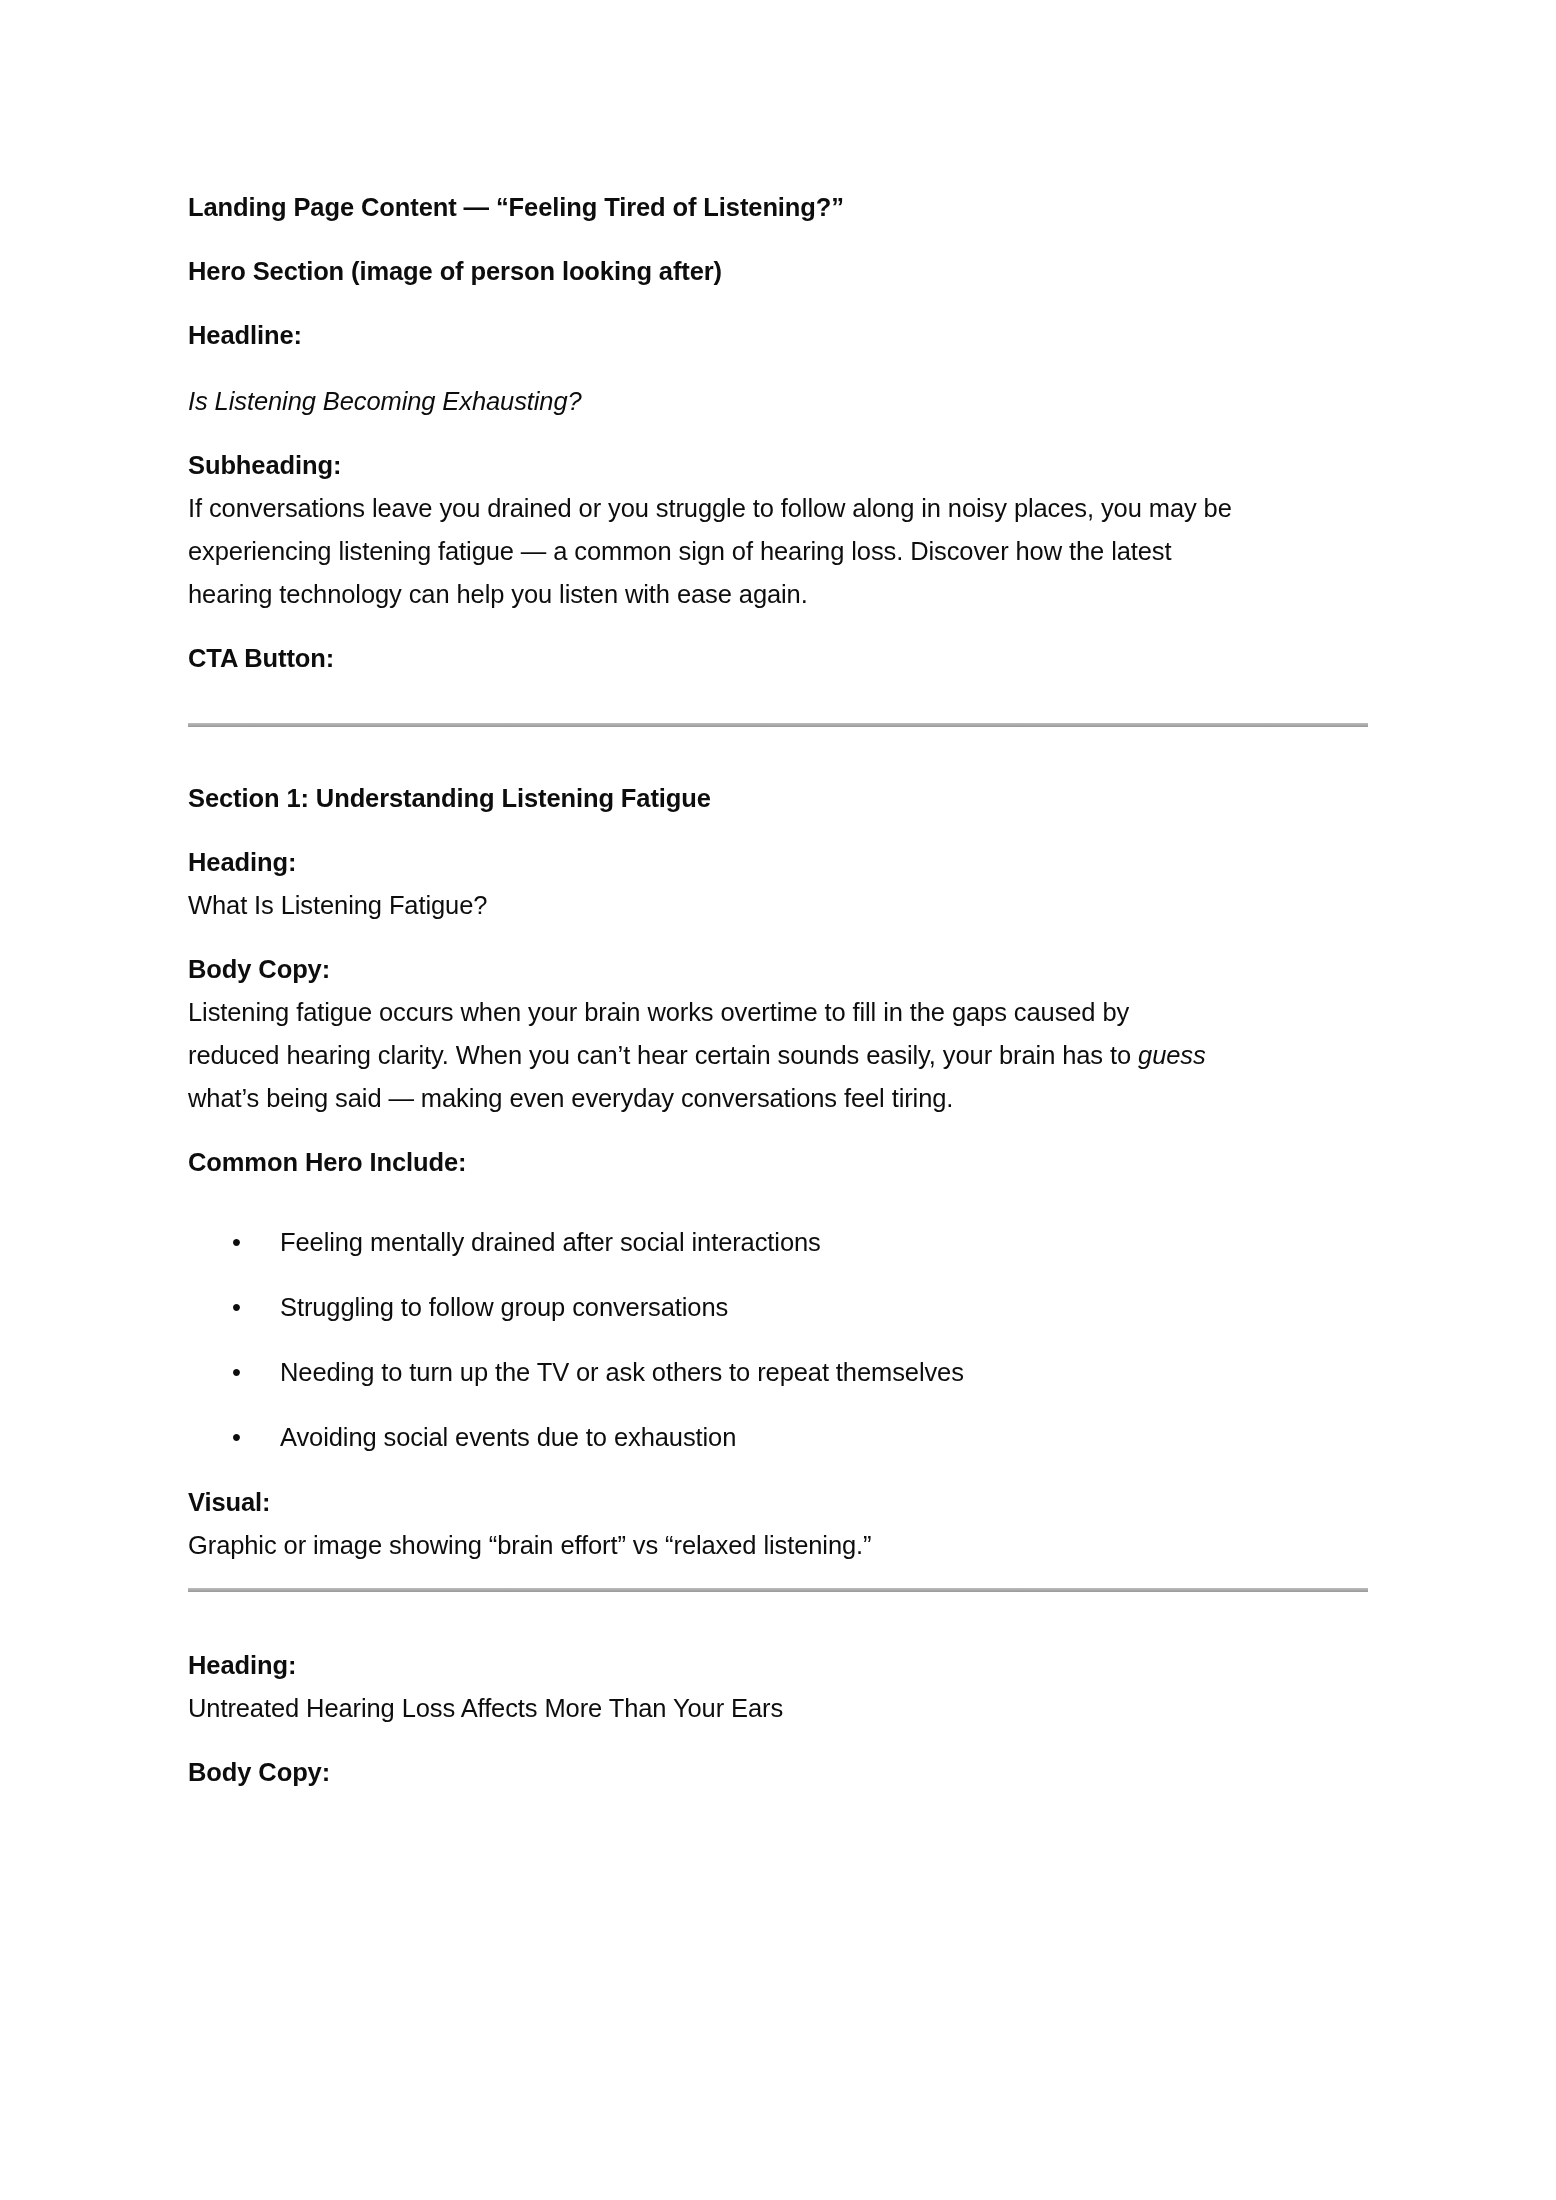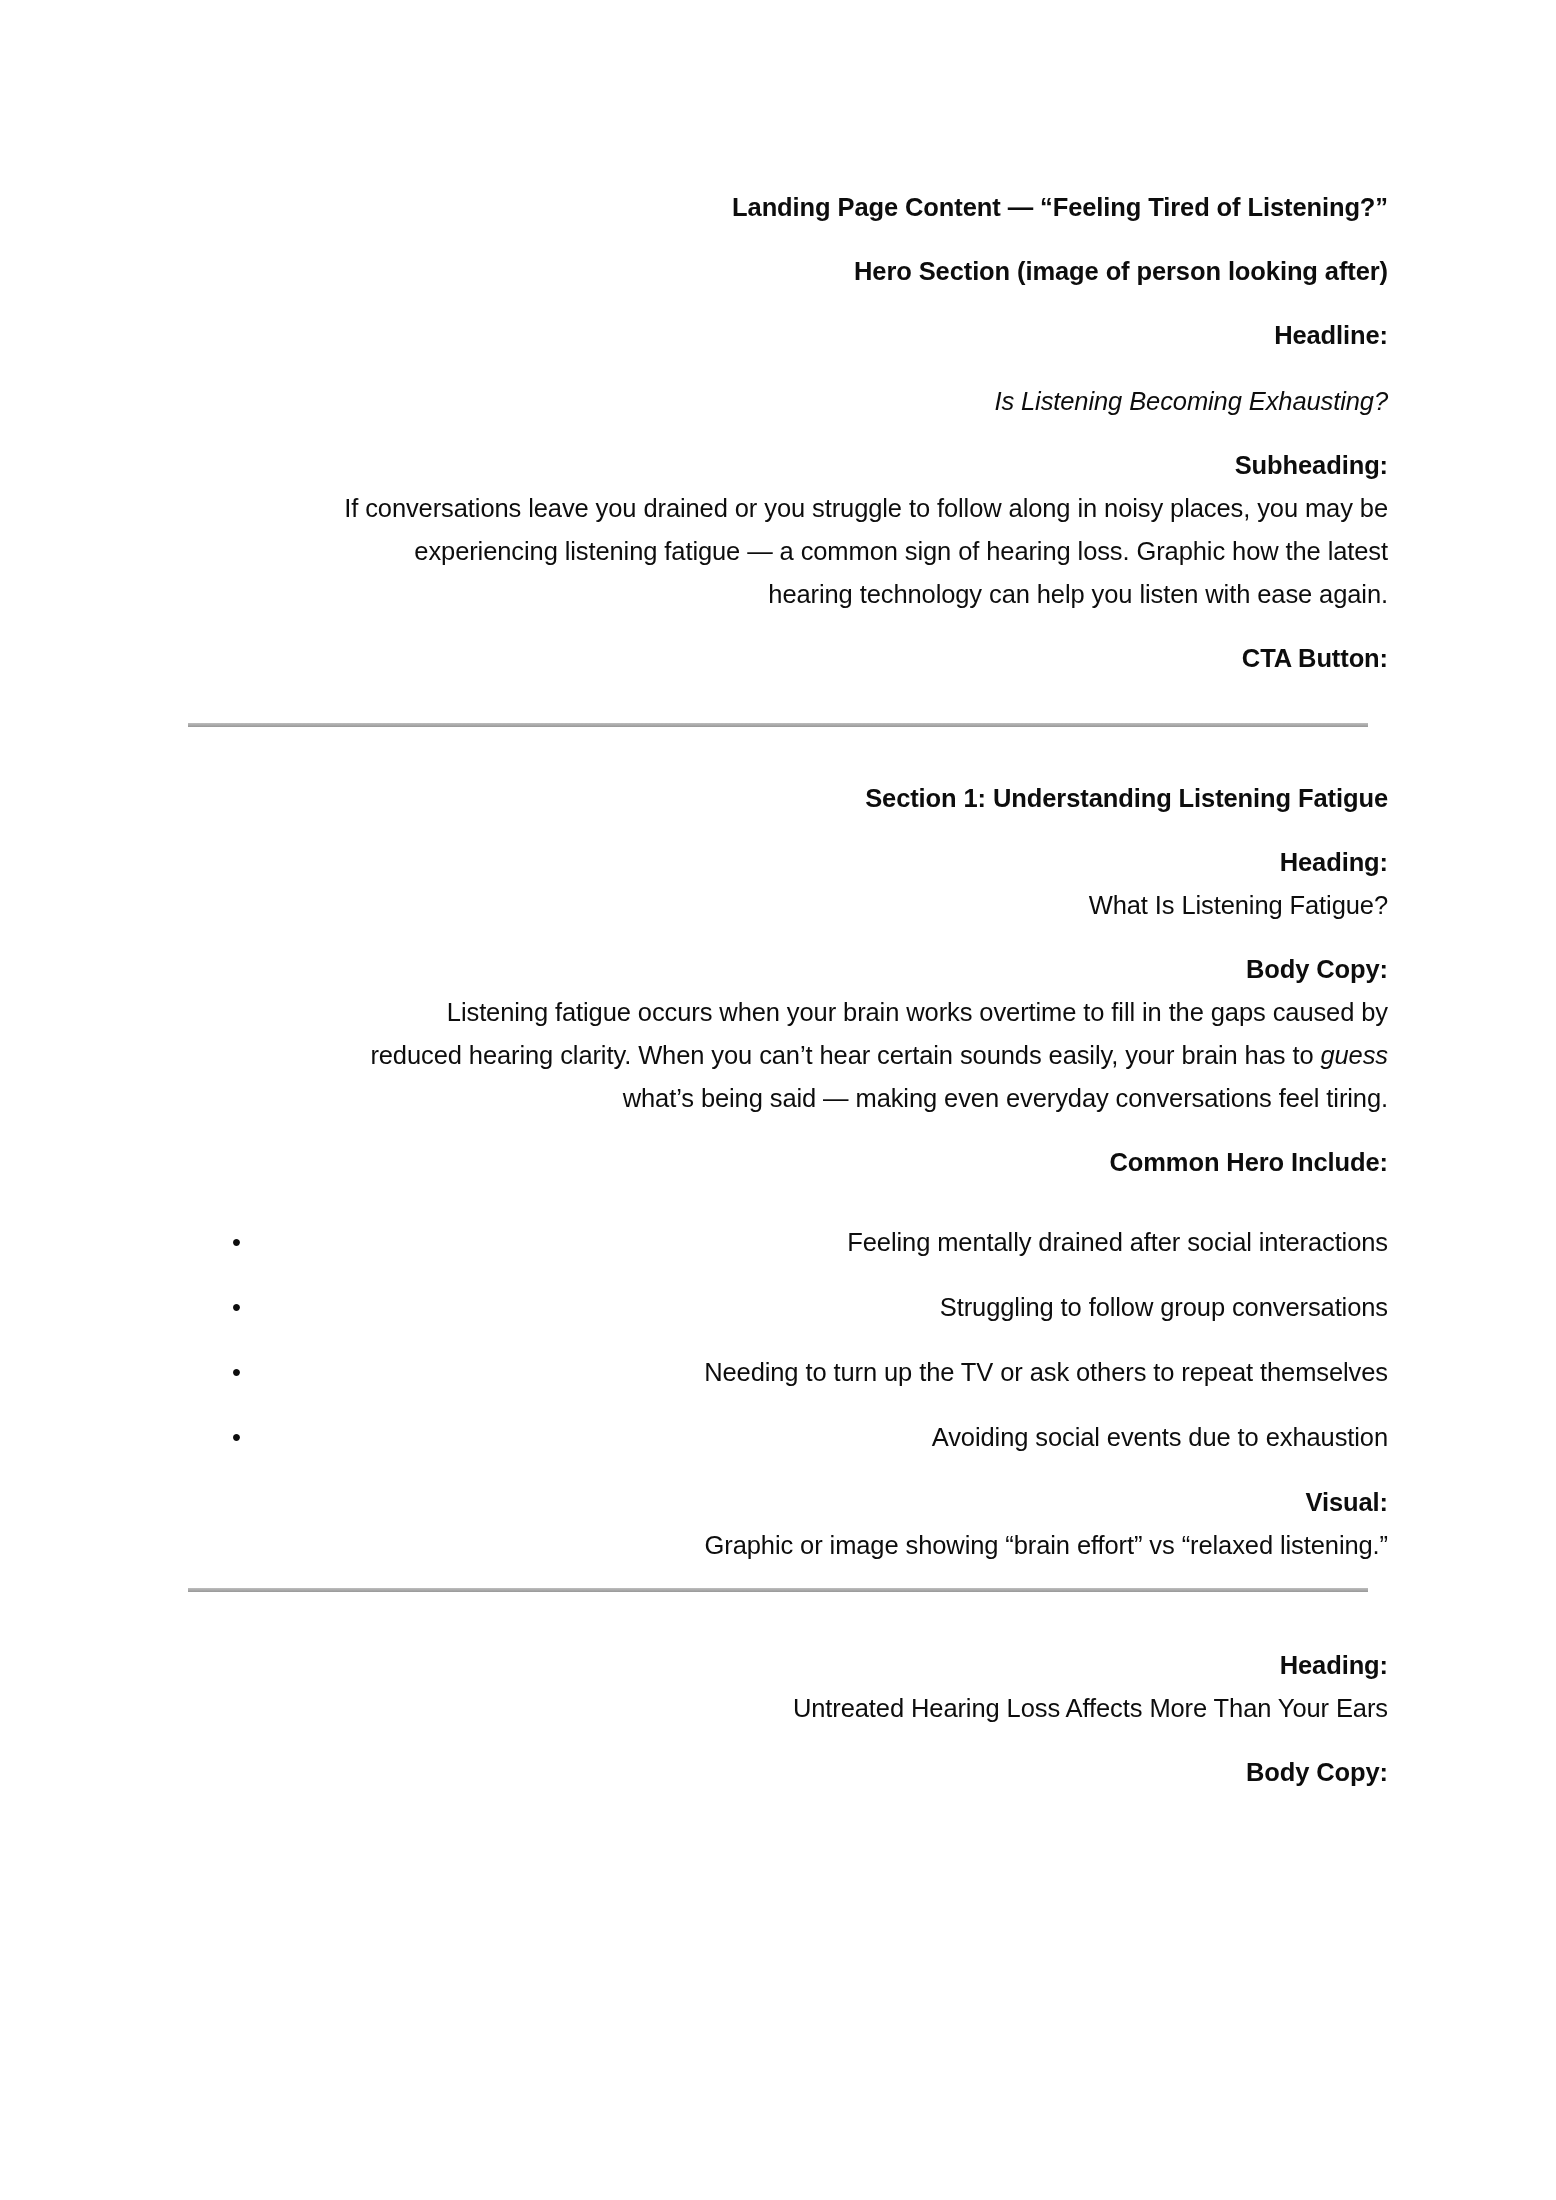--- a/index.html
+++ b/index.html
@@ -19,7 +19,6 @@
     font-size: 25.5px;
     line-height: 43px;
     letter-spacing: -0.1px;
-    text-align: right;
   }
   .para { margin: 0 0 21px 0; }
   .pre { white-space: pre-line; }

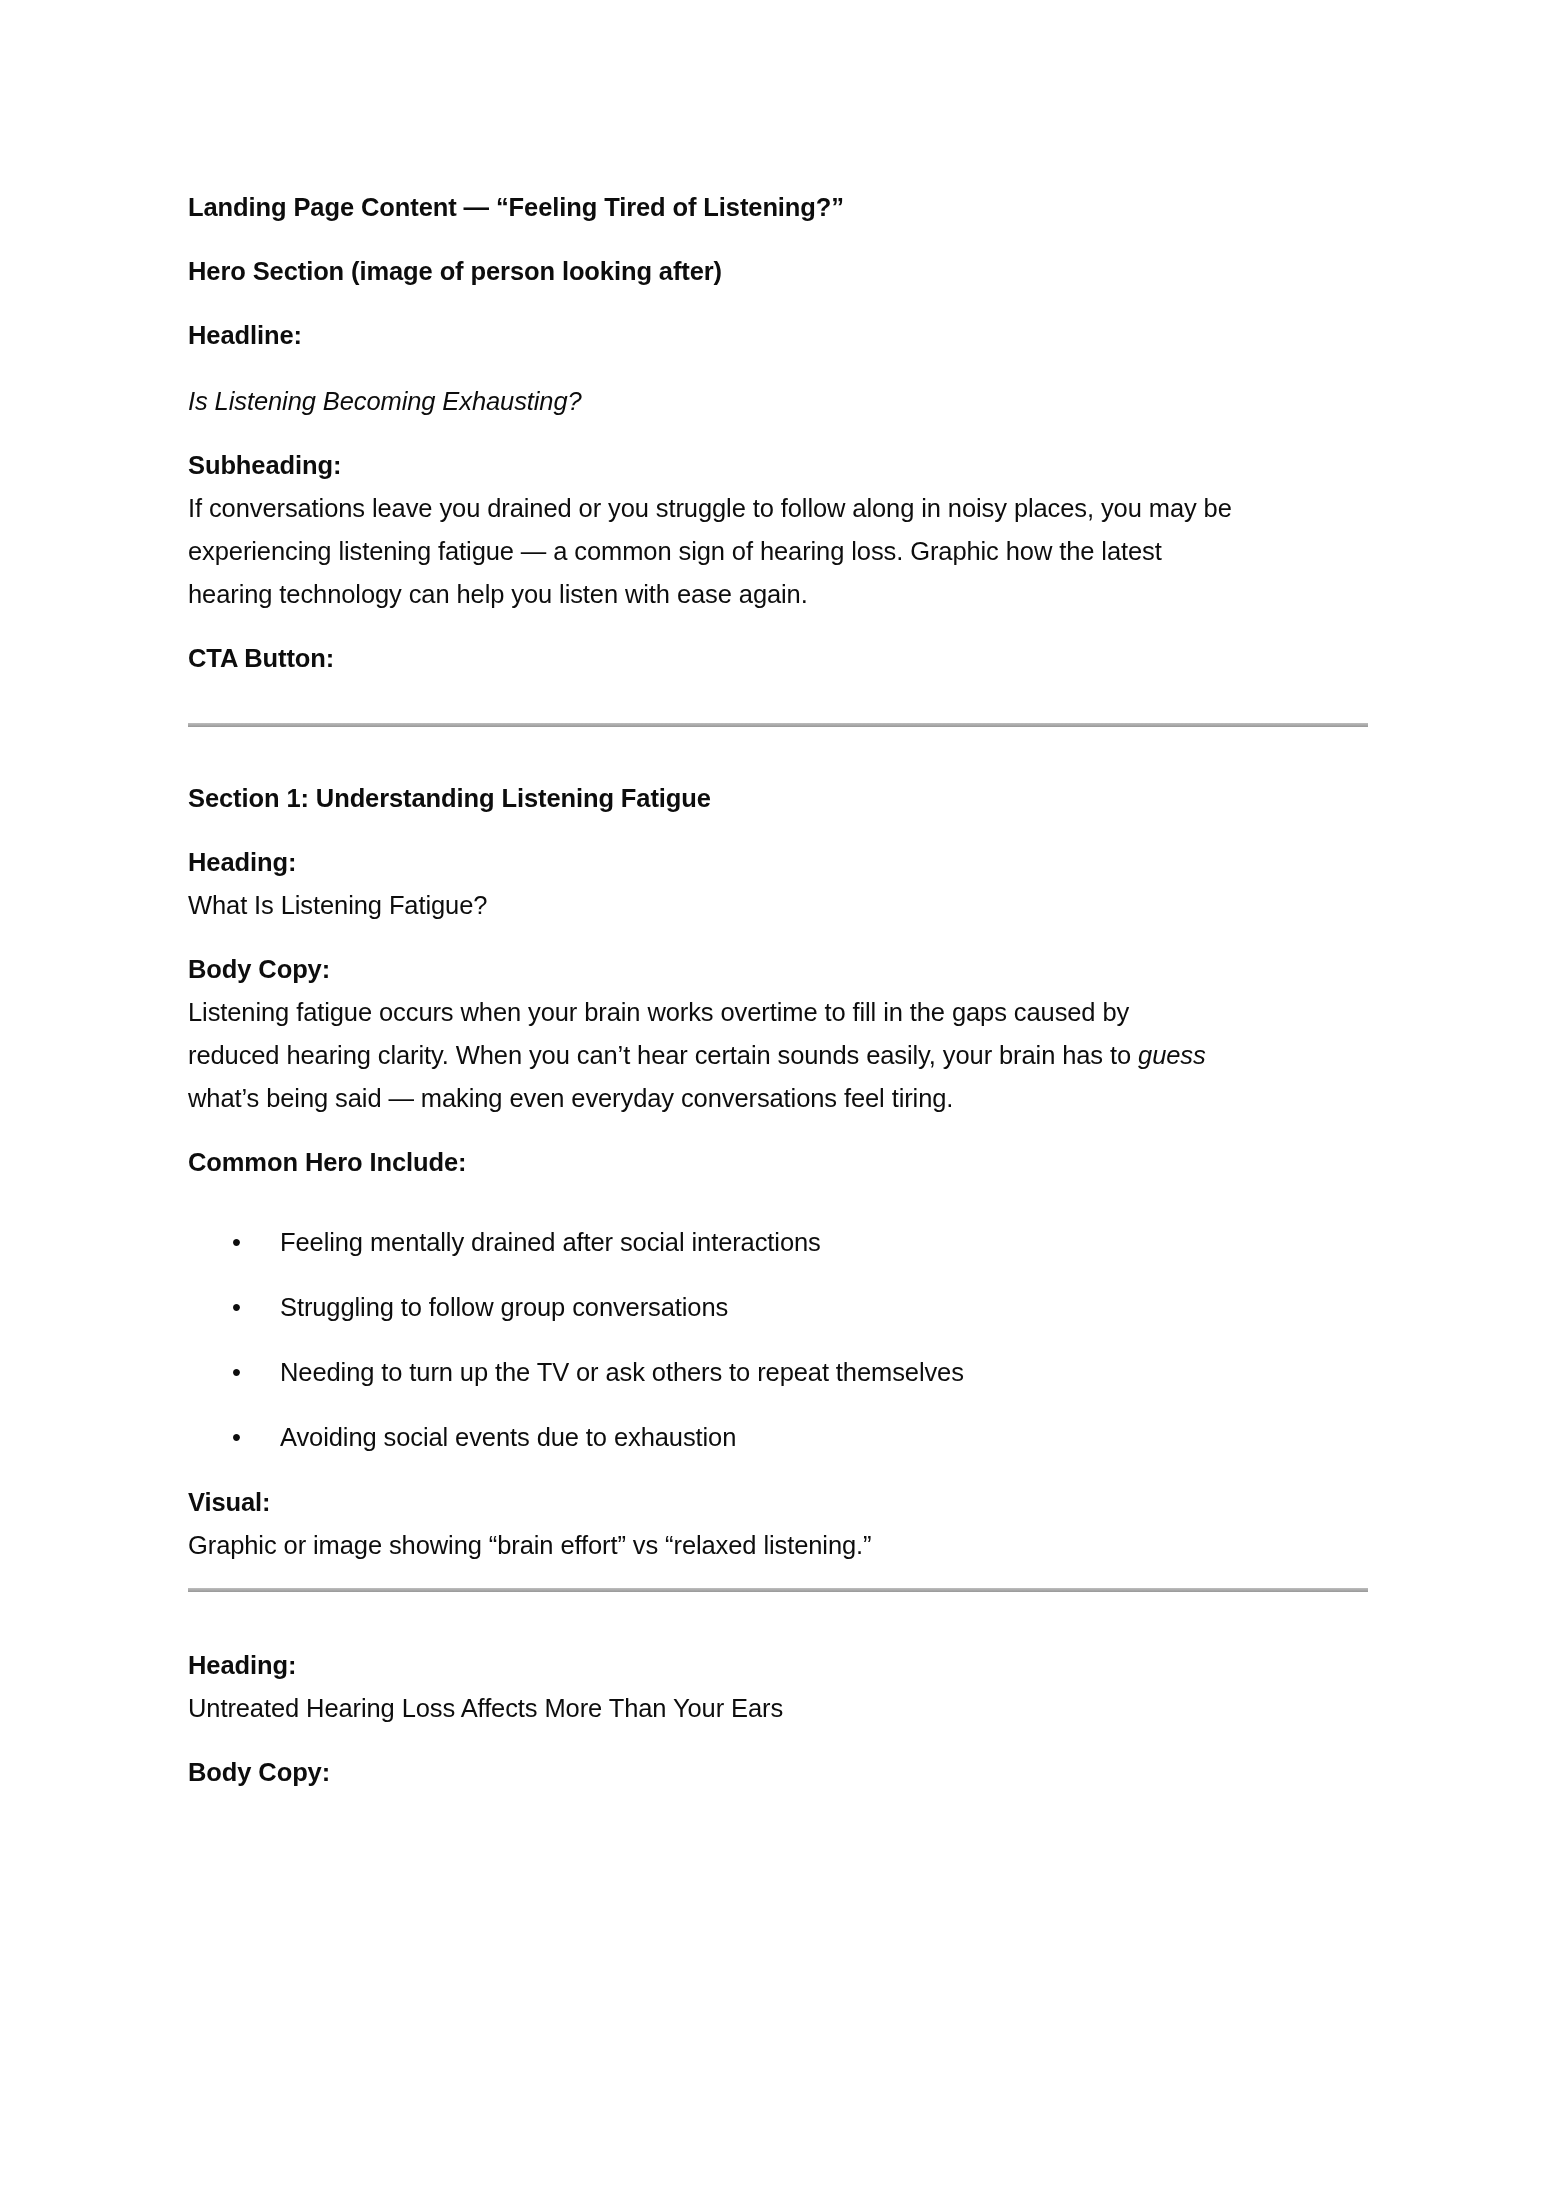--- a/index.html
+++ b/index.html
@@ -66,7 +66,7 @@
     <div class="para">
       <div class="b">Subheading:</div>
       <div class="pre">If conversations leave you drained or you struggle to follow along in noisy places, you may be
-experiencing listening fatigue — a common sign of hearing loss. Graphic how the latest
+experiencing listening fatigue — a common sign of hearing loss. Discover how the latest
 hearing technology can help you listen with ease again.</div>
     </div>
 

